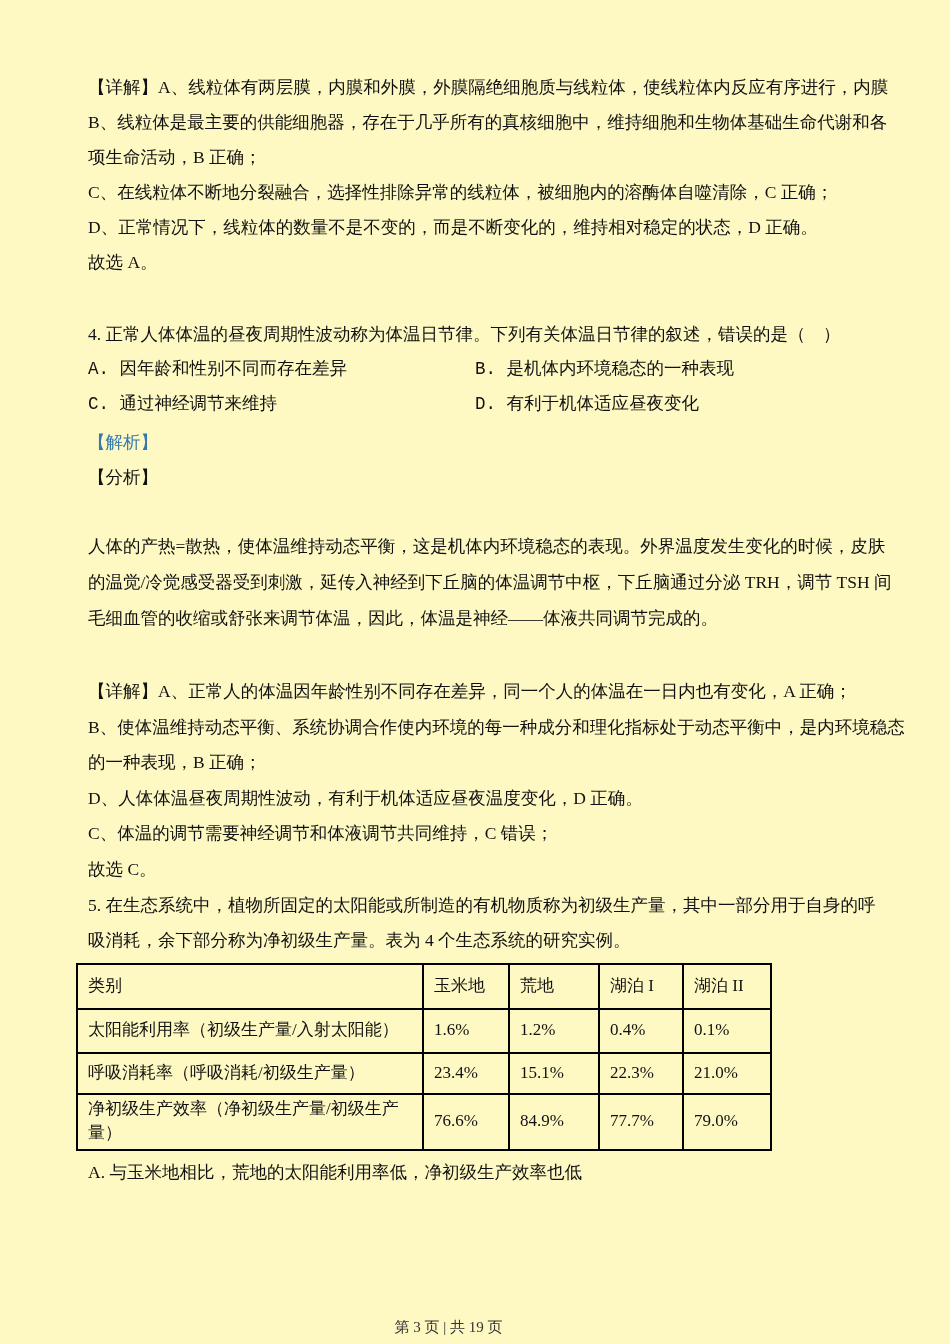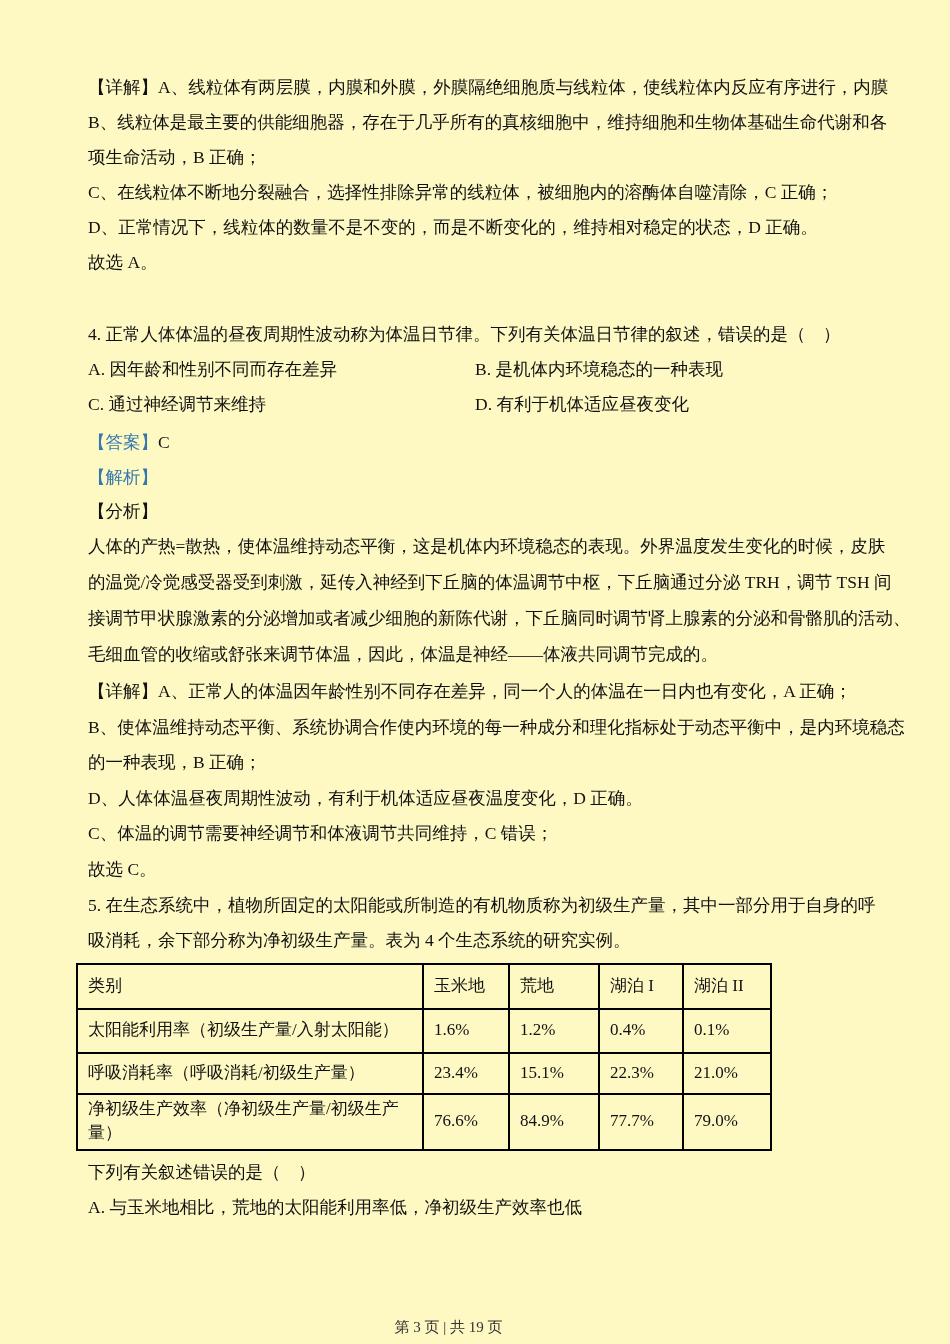--- a/index.html
+++ b/index.html
@@ -26,7 +26,7 @@
   #sec-q4-analysis .line { line-height: 36px; height: 36px; }
   #sec-q4-detail .line { line-height: 35.5px; height: 35.5px; }
   #sec-q5-close .line { line-height: 34.5px; height: 34.5px; }
-  .opt-row { display: flex; }
+  .opt-row { display: flex; font-family: Liberation Mono, monospace; }
   .opt-left { display: inline-block; width: 387px; }
   .blue { color: var(--label-blue); }
   table.data-table {

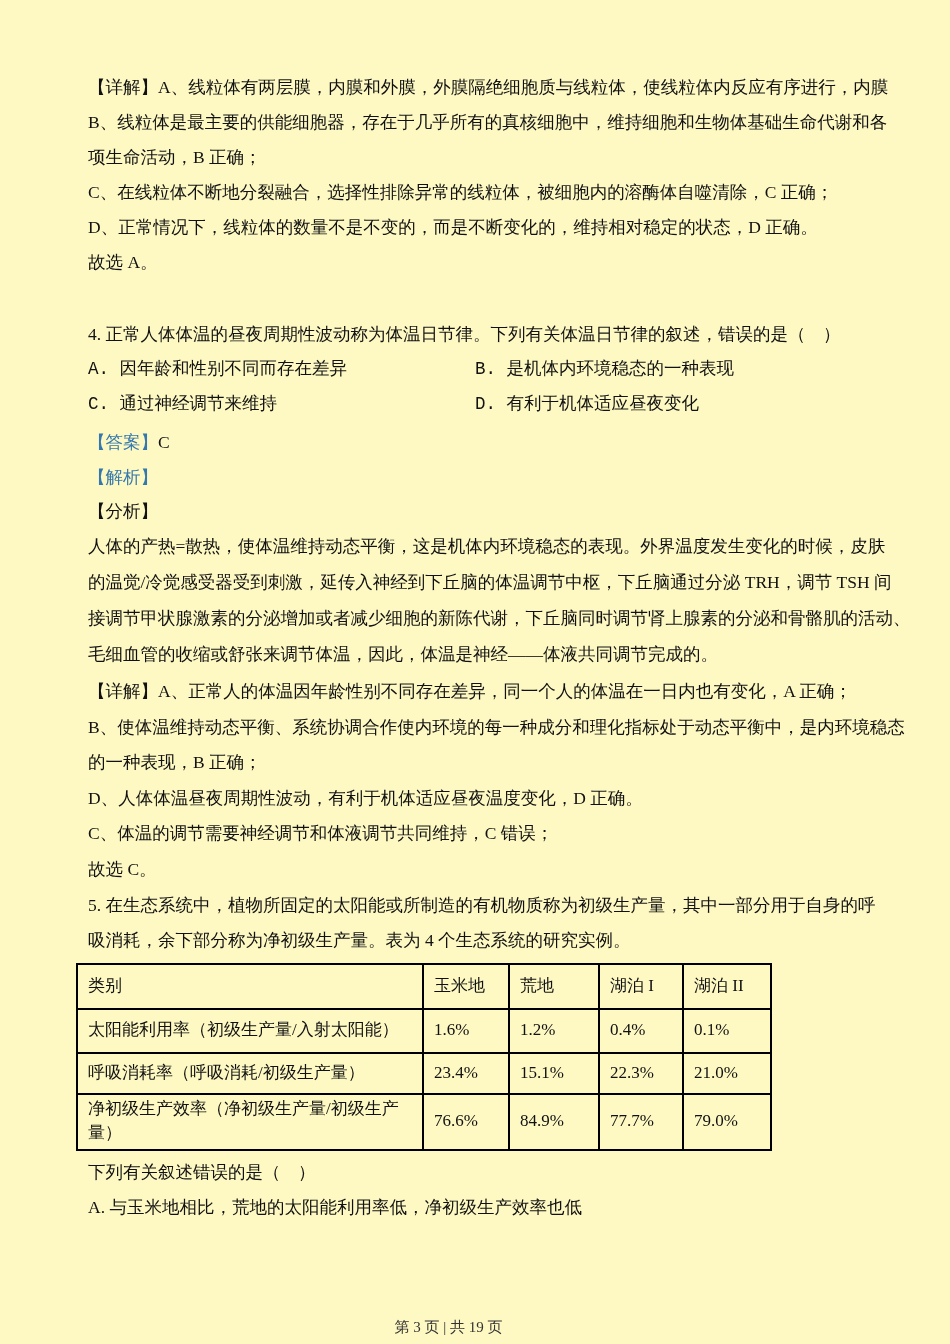--- a/index.html
+++ b/index.html
@@ -93,9 +93,6 @@
 
   <div class="sec" id="sec-q4-answer" style="top:425px">
     <p class="line">
-      <span class="blue">【答案】</span><span>C</span>
-    </p>
-    <p class="line">
       <span class="blue">【解析】</span>
     </p>
     <p class="line">

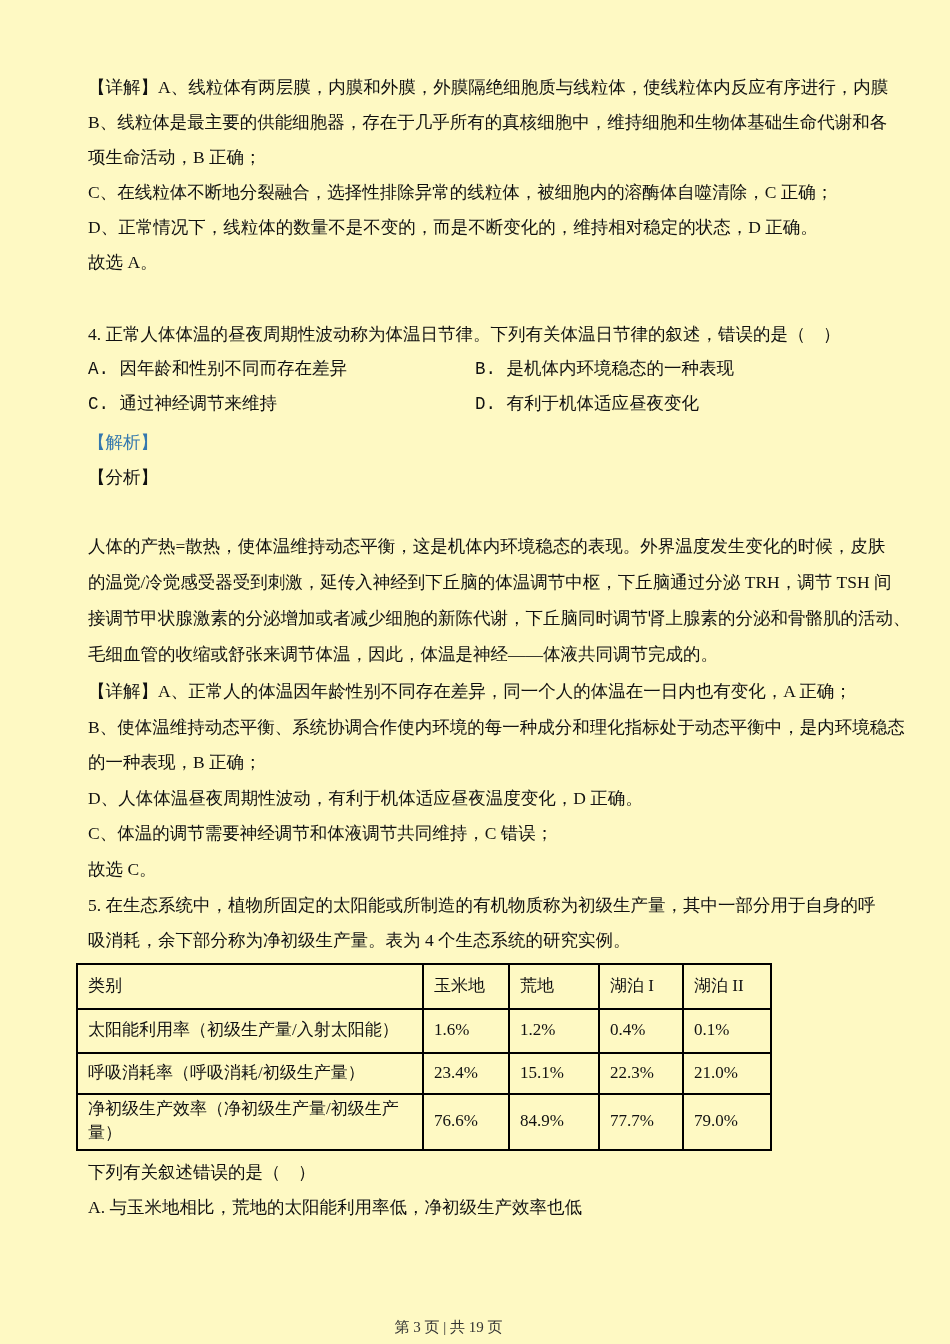--- a/index.html
+++ b/index.html
@@ -103,7 +103,6 @@
   <div class="sec" id="sec-q4-analysis" style="top:528px">
     <p class="line">人体的产热=散热，使体温维持动态平衡，这是机体内环境稳态的表现。外界温度发生变化的时候，皮肤</p>
     <p class="line">的温觉/冷觉感受器受到刺激，延传入神经到下丘脑的体温调节中枢，下丘脑通过分泌 TRH，调节 TSH 间</p>
-    <p class="line">接调节甲状腺激素的分泌增加或者减少细胞的新陈代谢，下丘脑同时调节肾上腺素的分泌和骨骼肌的活动、</p>
     <p class="line">毛细血管的收缩或舒张来调节体温，因此，体温是神经——体液共同调节完成的。</p>
   </div>
 

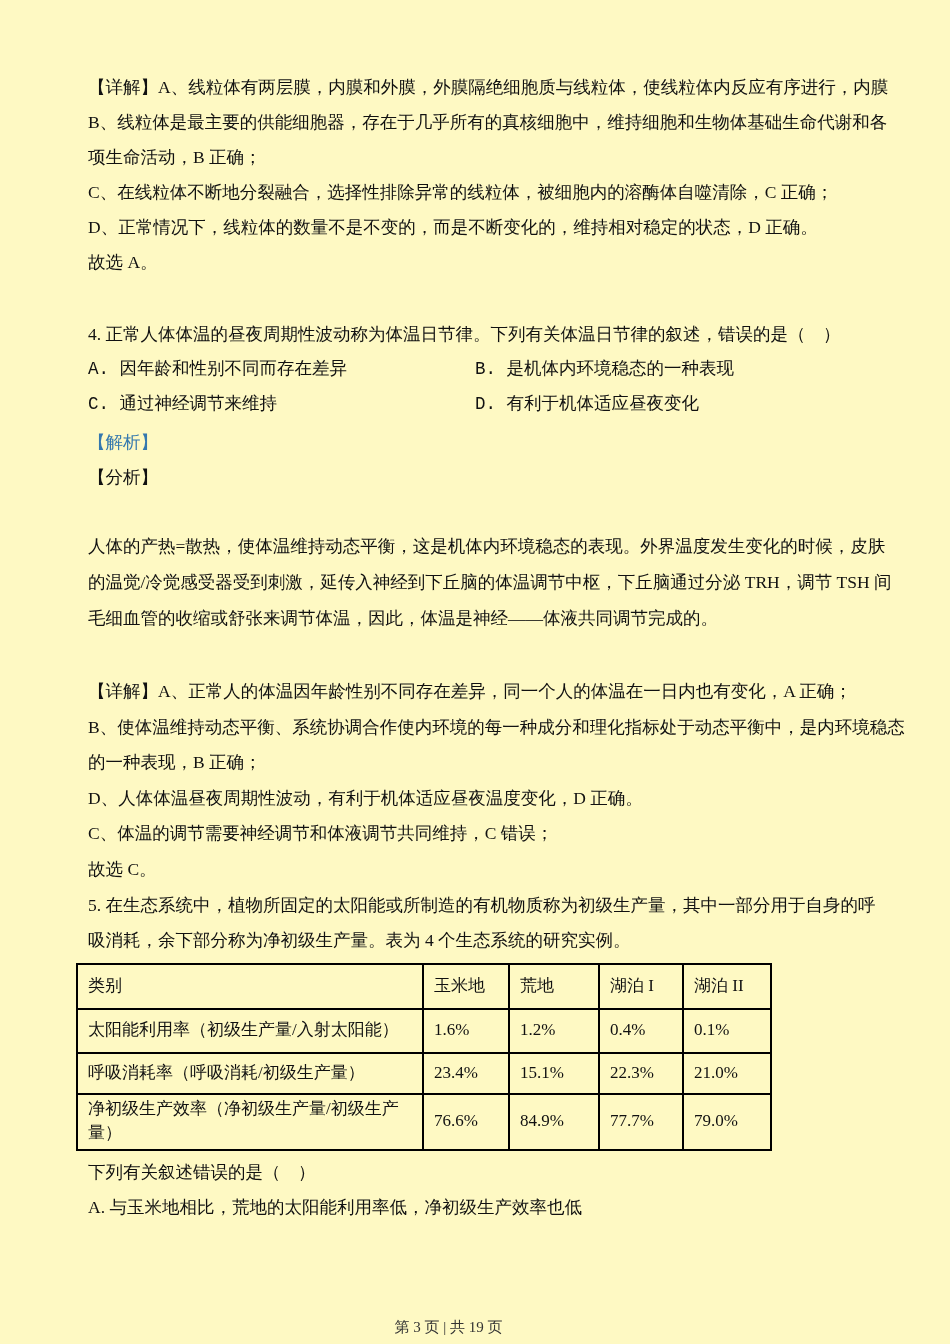--- a/index.html
+++ b/index.html
@@ -161,7 +161,6 @@
     </table>
 
   <div class="sec" id="sec-q5-close" style="top:1155px">
-    <p class="line">下列有关叙述错误的是（　）</p>
     <p class="line">A.  与玉米地相比，荒地的太阳能利用率低，净初级生产效率也低</p>
   </div>
 

